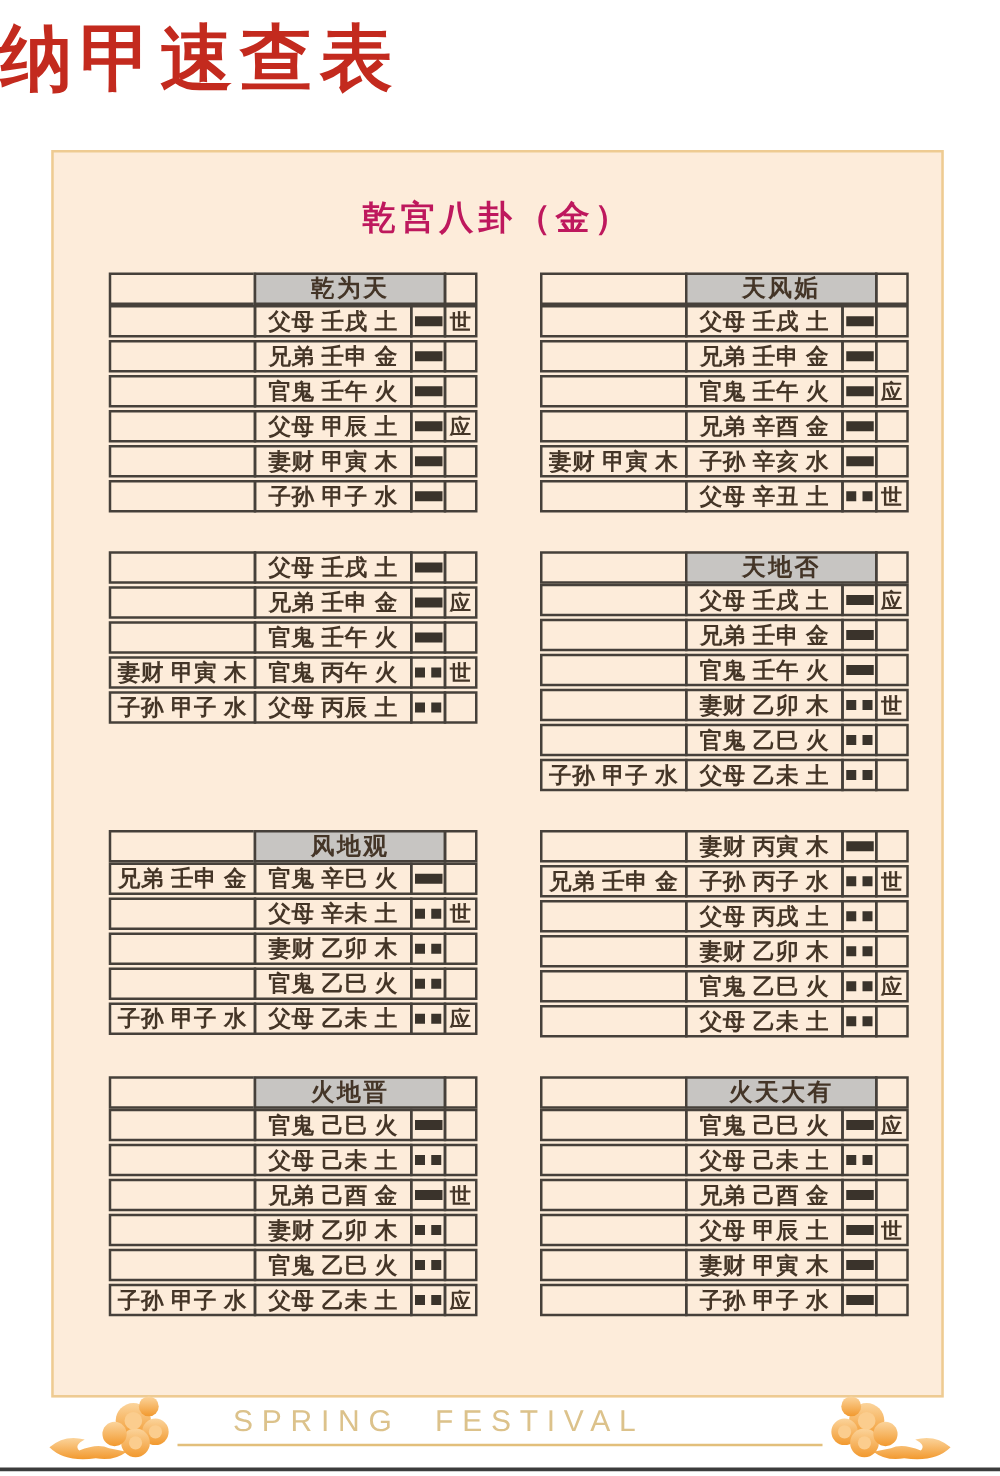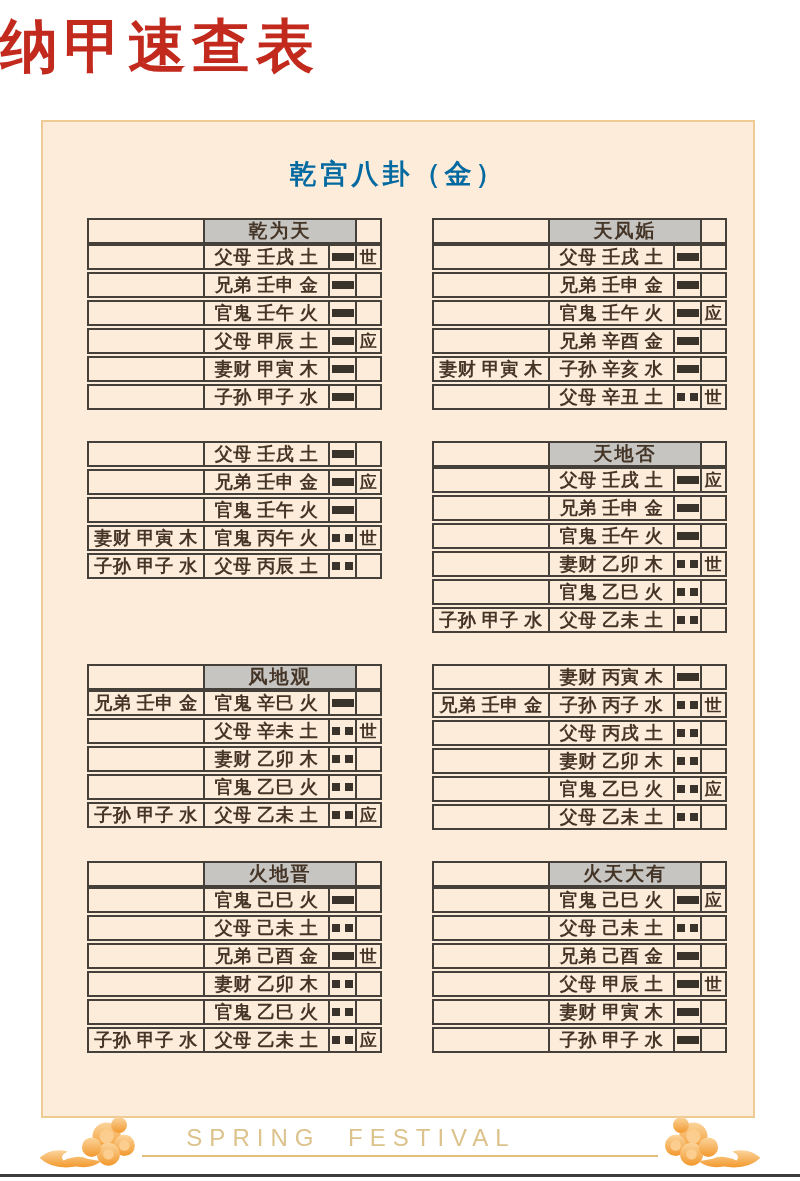--- a/index.html
+++ b/index.html
@@ -20,7 +20,7 @@
   }
   .panel-title{
     margin-top:34px; text-align:center;
-    font-size:27px; font-weight:bold; color:#0369a1; letter-spacing:4px;
+    font-size:27px; font-weight:bold; color:#be185d; letter-spacing:4px;
   }
 
   .kua-grid{

